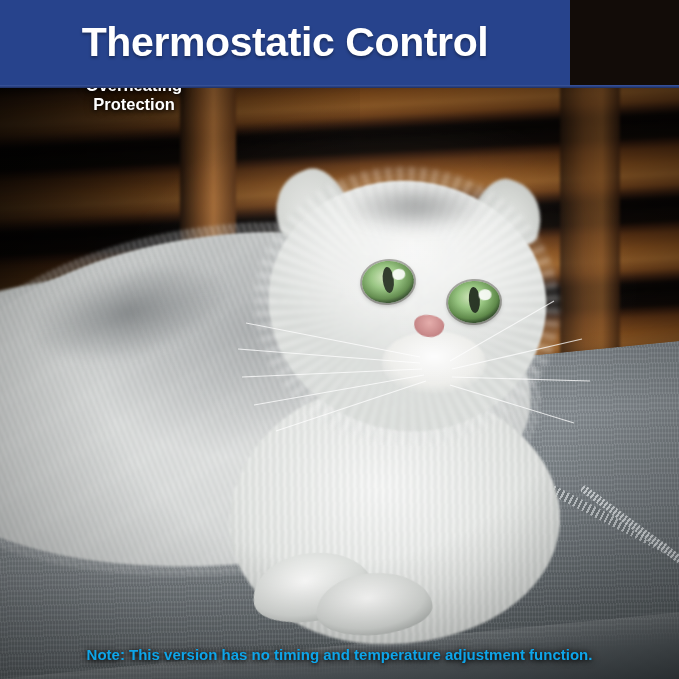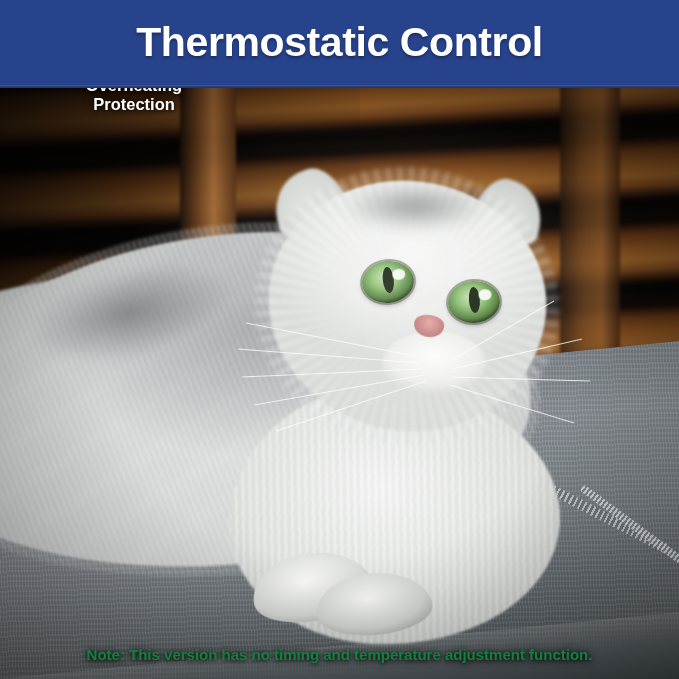--- a/index.html
+++ b/index.html
@@ -24,7 +24,7 @@
     position: absolute;
     left: 0;
     top: 0;
-    width: 679px;
+    width: 570px;
     height: 85px;
     background: #27438c;
     z-index: 40;

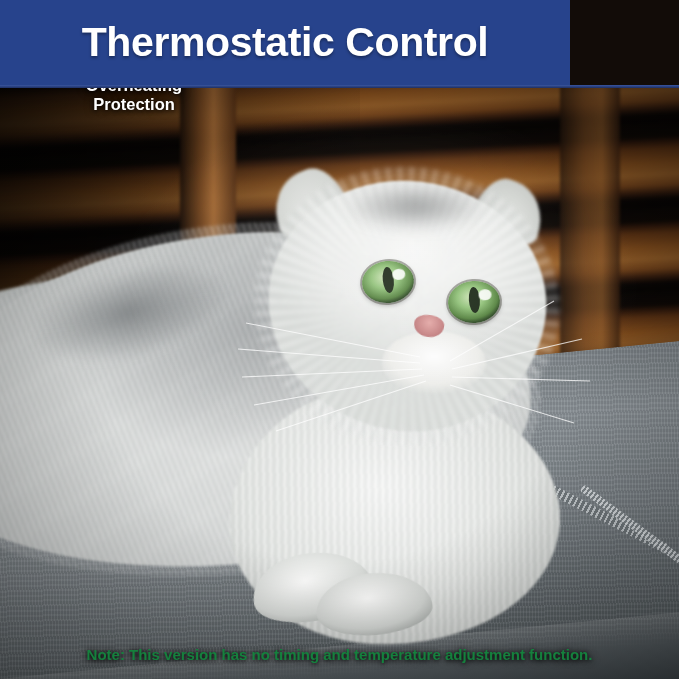--- a/index.html
+++ b/index.html
@@ -451,7 +451,7 @@
     width: 679px;
     text-align: center;
     z-index: 35;
-    color: #15803d;
+    color: #0ea5e9;
     font-size: 15px;
     font-weight: bold;
     text-shadow: 0 1px 4px rgba(0,0,0,0.9), 0 0 8px rgba(0,0,0,0.7);

